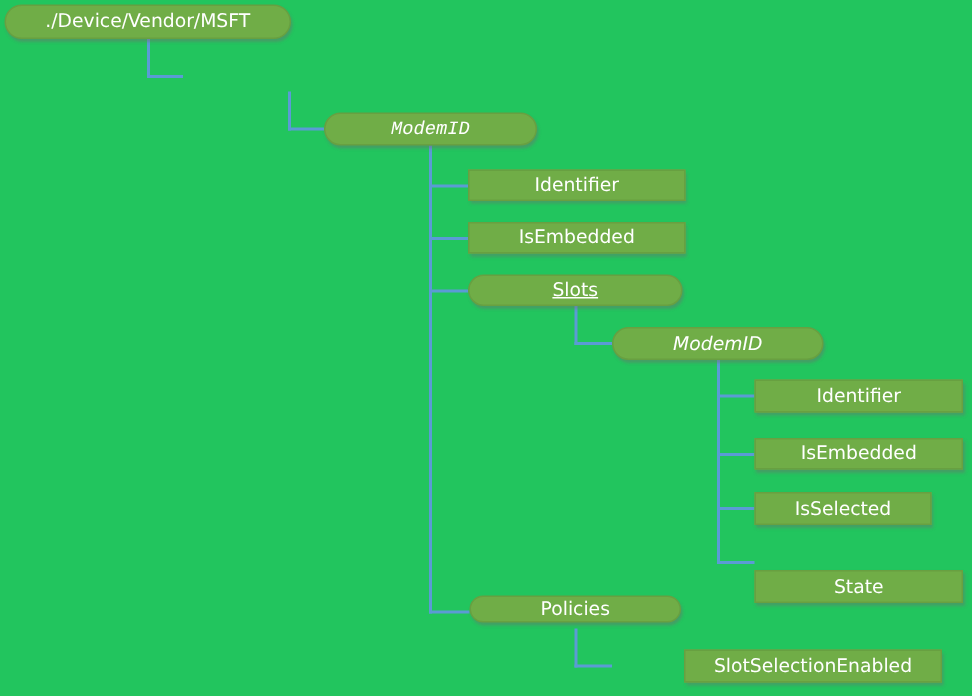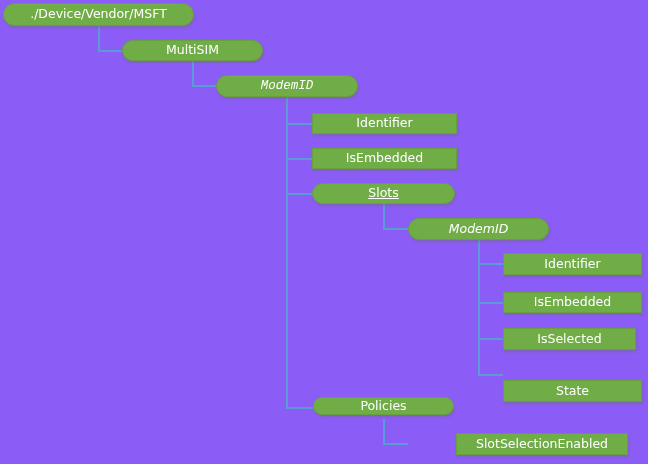--- a/index.html
+++ b/index.html
@@ -49,7 +49,7 @@
 </head>
 <body>
 
-<div class="canvas" id="canvas" style="background: #8b5cf6;">
+<div class="canvas" id="canvas" style="background: #22c55e;">
     <div class="line" style="left: 98px; top: 26px; width: 2px; height: 26px; background: rgb(91, 155, 213);"></div>
     <div class="line" style="left: 98px; top: 50px; width: 24px; height: 2px; background: rgb(91, 155, 213);"></div>
     <div class="line" style="left: 192px; top: 61px; width: 2px; height: 26px; background: rgb(91, 155, 213);"></div>

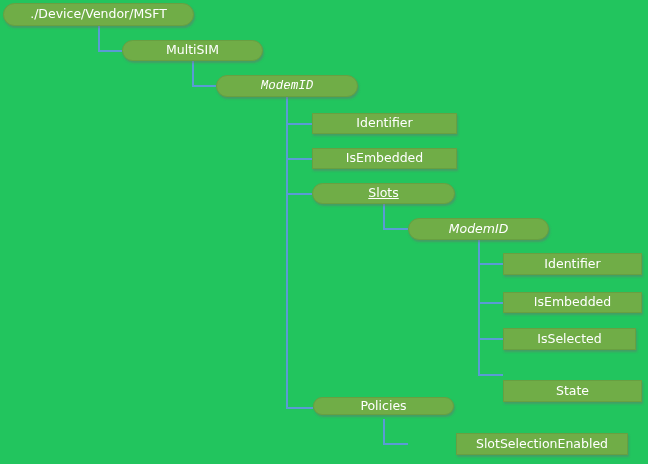--- a/index.html
+++ b/index.html
@@ -69,7 +69,6 @@
     <div class="line" style="left: 383px; top: 419px; width: 2px; height: 26px; background: rgb(91, 155, 213);"></div>
     <div class="line" style="left: 383px; top: 443px; width: 25px; height: 2px; background: rgb(91, 155, 213);"></div>
     <div class="node stadium" style="left: 3px; top: 3px; width: 191px; height: 23px; background: rgb(112, 173, 71); border-color: rgb(104, 160, 65); color: rgb(255, 255, 255); border-radius: 13.5px;">./Device/Vendor/MSFT</div>
-    <div class="node stadium" style="left: 122px; top: 40px; width: 141px; height: 21px; background: rgb(112, 173, 71); border-color: rgb(104, 160, 65); color: rgb(255, 255, 255); border-radius: 12.5px;">MultiSIM</div>
     <div class="node stadium italic" style="left: 216px; top: 75px; width: 142px; height: 22px; background: rgb(112, 173, 71); border-color: rgb(104, 160, 65); color: rgb(255, 255, 255); border-radius: 13px; font-family: Liberation Mono, monospace;">ModemID</div>
     <div class="node rect" style="left: 312px; top: 113px; width: 145px; height: 21px; background: rgb(112, 173, 71); border-color: rgb(104, 160, 65); color: rgb(255, 255, 255);">Identifier</div>
     <div class="node rect" style="left: 312px; top: 148px; width: 145px; height: 21px; background: rgb(112, 173, 71); border-color: rgb(104, 160, 65); color: rgb(255, 255, 255);">IsEmbedded</div>

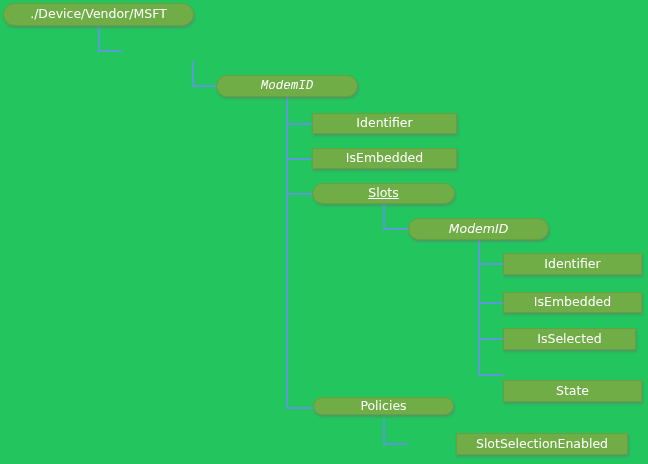--- a/index.html
+++ b/index.html
@@ -76,7 +76,7 @@
     <div class="node stadium italic" style="left: 408px; top: 218px; width: 141px; height: 22px; background: rgb(112, 173, 71); border-color: rgb(104, 160, 65); color: rgb(255, 255, 255); border-radius: 13px;">ModemID</div>
     <div class="node rect" style="left: 503px; top: 253px; width: 139px; height: 22px; background: rgb(112, 173, 71); border-color: rgb(104, 160, 65); color: rgb(255, 255, 255);">Identifier</div>
     <div class="node rect" style="left: 503px; top: 292px; width: 139px; height: 21px; background: rgb(112, 173, 71); border-color: rgb(104, 160, 65); color: rgb(255, 255, 255);">IsEmbedded</div>
-    <div class="node rect" style="left: 503px; top: 328px; width: 133px; height: 22px; background: rgb(112, 173, 71); border-color: rgb(104, 160, 65); color: rgb(255, 255, 255);">IsSelected</div>
+    <div class="node rect" style="left: 503px; top: 328px; width: 118px; height: 22px; background: rgb(112, 173, 71); border-color: rgb(104, 160, 65); color: rgb(255, 255, 255);">IsSelected</div>
     <div class="node rect" style="left: 503px; top: 380px; width: 139px; height: 22px; background: rgb(112, 173, 71); border-color: rgb(104, 160, 65); color: rgb(255, 255, 255);">State</div>
     <div class="node stadium" style="left: 313px; top: 397px; width: 141px; height: 18px; background: rgb(112, 173, 71); border-color: rgb(104, 160, 65); color: rgb(255, 255, 255); border-radius: 13px;">Policies</div>
     <div class="node rect" style="left: 408px; top: 433px; width: 172px; height: 22px; background: rgb(112, 173, 71); border-color: rgb(104, 160, 65); color: rgb(255, 255, 255); margin-left: 48px;">SlotSelectionEnabled</div>

